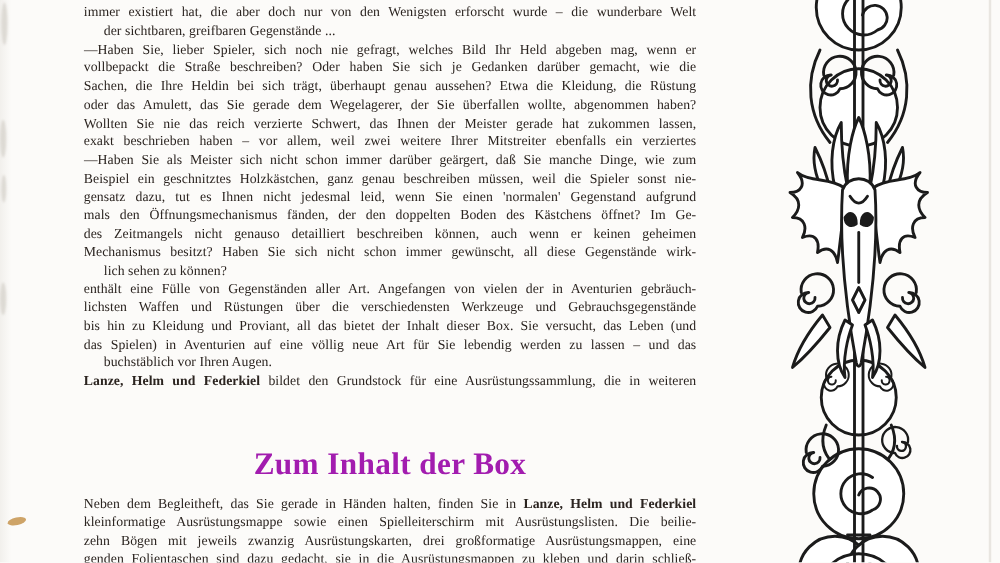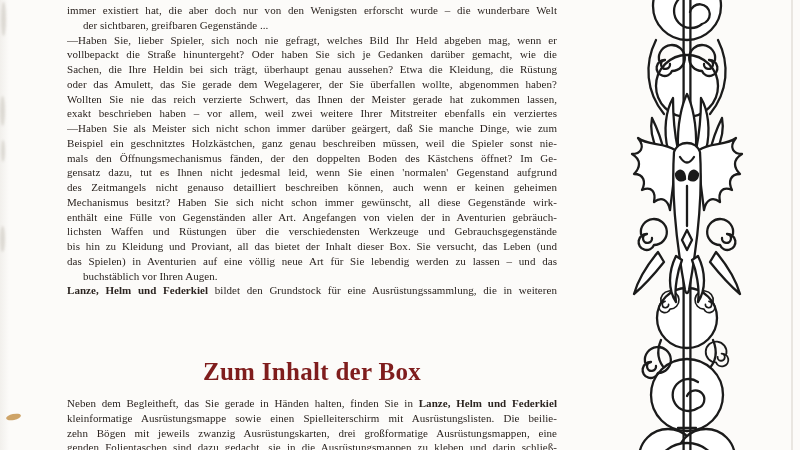--- a/index.html
+++ b/index.html
@@ -55,7 +55,7 @@
       <div class="line"><span>immer existiert hat, die aber doch nur von den Wenigsten erforscht wurde – die wunderbare Welt</span></div>
       <div class="line no-just"><span>der sichtbaren, greifbaren Gegenstände ...</span></div>
       <div class="line"><span>—Haben Sie, lieber Spieler, sich noch nie gefragt, welches Bild Ihr Held abgeben mag, wenn er</span></div>
-      <div class="line"><span>vollbepackt die Straße hinuntergeht? Oder haben Sie sich je Gedanken darüber gemacht, wie die</span></div>
+      <div class="line"><span>vollbepackt die Straße beschreiben? Oder haben Sie sich je Gedanken darüber gemacht, wie die</span></div>
       <div class="line"><span>Sachen, die Ihre Heldin bei sich trägt, überhaupt genau aussehen? Etwa die Kleidung, die Rüstung</span></div>
       <div class="line"><span>oder das Amulett, das Sie gerade dem Wegelagerer, der Sie überfallen wollte, abgenommen haben?</span></div>
       <div class="line"><span>Wollten Sie nie das reich verzierte Schwert, das Ihnen der Meister gerade hat zukommen lassen,</span></div>

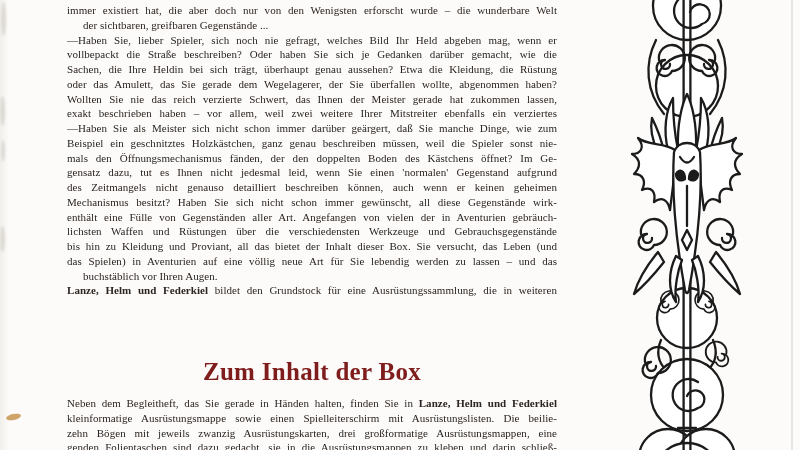--- a/index.html
+++ b/index.html
@@ -62,8 +62,8 @@
       <div class="line"><span>exakt beschrieben haben – vor allem, weil zwei weitere Ihrer Mitstreiter ebenfalls ein verziertes</span></div>
       <div class="line"><span>—Haben Sie als Meister sich nicht schon immer darüber geärgert, daß Sie manche Dinge, wie zum</span></div>
       <div class="line"><span>Beispiel ein geschnitztes Holzkästchen, ganz genau beschreiben müssen, weil die Spieler sonst nie-</span></div>
+      <div class="line"><span>gensatz dazu, tut es Ihnen nicht jedesmal leid, wenn Sie einen 'normalen' Gegenstand aufgrund</span></div>
       <div class="line"><span>mals den Öffnungsmechanismus fänden, der den doppelten Boden des Kästchens öffnet? Im Ge-</span></div>
-      <div class="line"><span>gensatz dazu, tut es Ihnen nicht jedesmal leid, wenn Sie einen 'normalen' Gegenstand aufgrund</span></div>
       <div class="line"><span>des Zeitmangels nicht genauso detailliert beschreiben können, auch wenn er keinen geheimen</span></div>
       <div class="line"><span>Mechanismus besitzt? Haben Sie sich nicht schon immer gewünscht, all diese Gegenstände wirk-</span></div>
       <div class="line"><span>enthält eine Fülle von Gegenständen aller Art. Angefangen von vielen der in Aventurien gebräuch-</span></div>

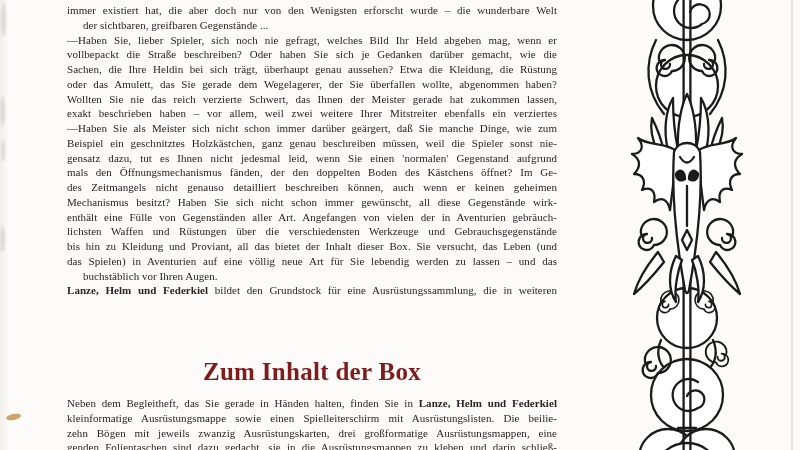--- a/index.html
+++ b/index.html
@@ -66,6 +66,7 @@
       <div class="line"><span>mals den Öffnungsmechanismus fänden, der den doppelten Boden des Kästchens öffnet? Im Ge-</span></div>
       <div class="line"><span>des Zeitmangels nicht genauso detailliert beschreiben können, auch wenn er keinen geheimen</span></div>
       <div class="line"><span>Mechanismus besitzt? Haben Sie sich nicht schon immer gewünscht, all diese Gegenstände wirk-</span></div>
+      <div class="line no-just"><span>lich sehen zu können?</span></div>
       <div class="line"><span>enthält eine Fülle von Gegenständen aller Art. Angefangen von vielen der in Aventurien gebräuch-</span></div>
       <div class="line"><span>lichsten Waffen und Rüstungen über die verschiedensten Werkzeuge und Gebrauchsgegenstände</span></div>
       <div class="line"><span>bis hin zu Kleidung und Proviant, all das bietet der Inhalt dieser Box. Sie versucht, das Leben (und</span></div>

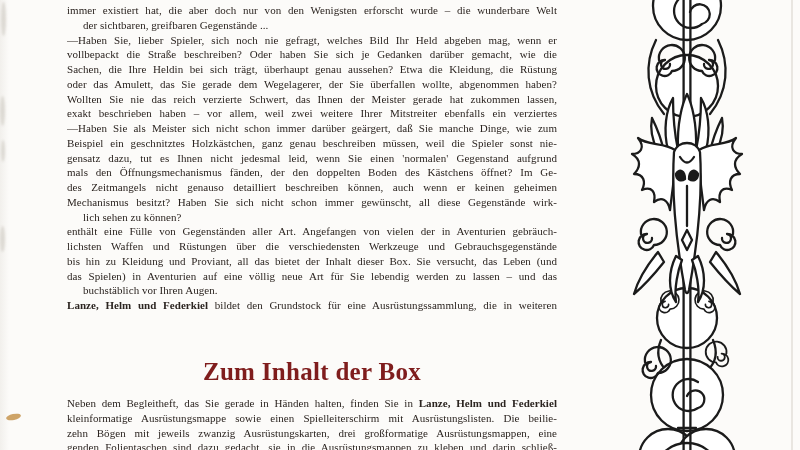--- a/index.html
+++ b/index.html
@@ -19,7 +19,7 @@
   .heading{
     position:absolute;left:67px;top:358px;width:490px;
     text-align:center;font-size:25px;font-weight:700;letter-spacing:0.3px;
-    color:#7f1d1d;
+    color:#a21caf;
   }
   .contents{position:absolute;left:67px;top:396px;width:490px;}
   .ornament{position:absolute;left:628px;top:0;width:118px;height:450px;}

